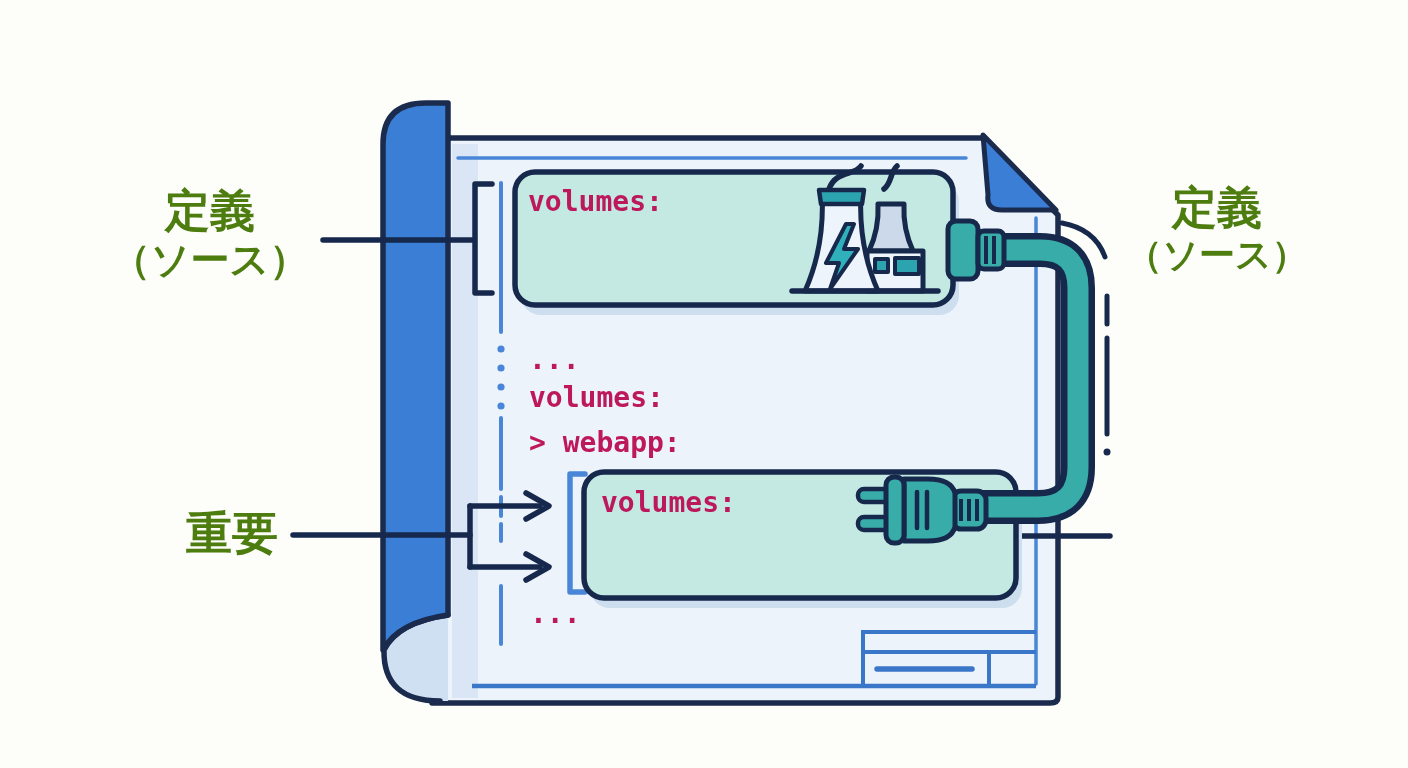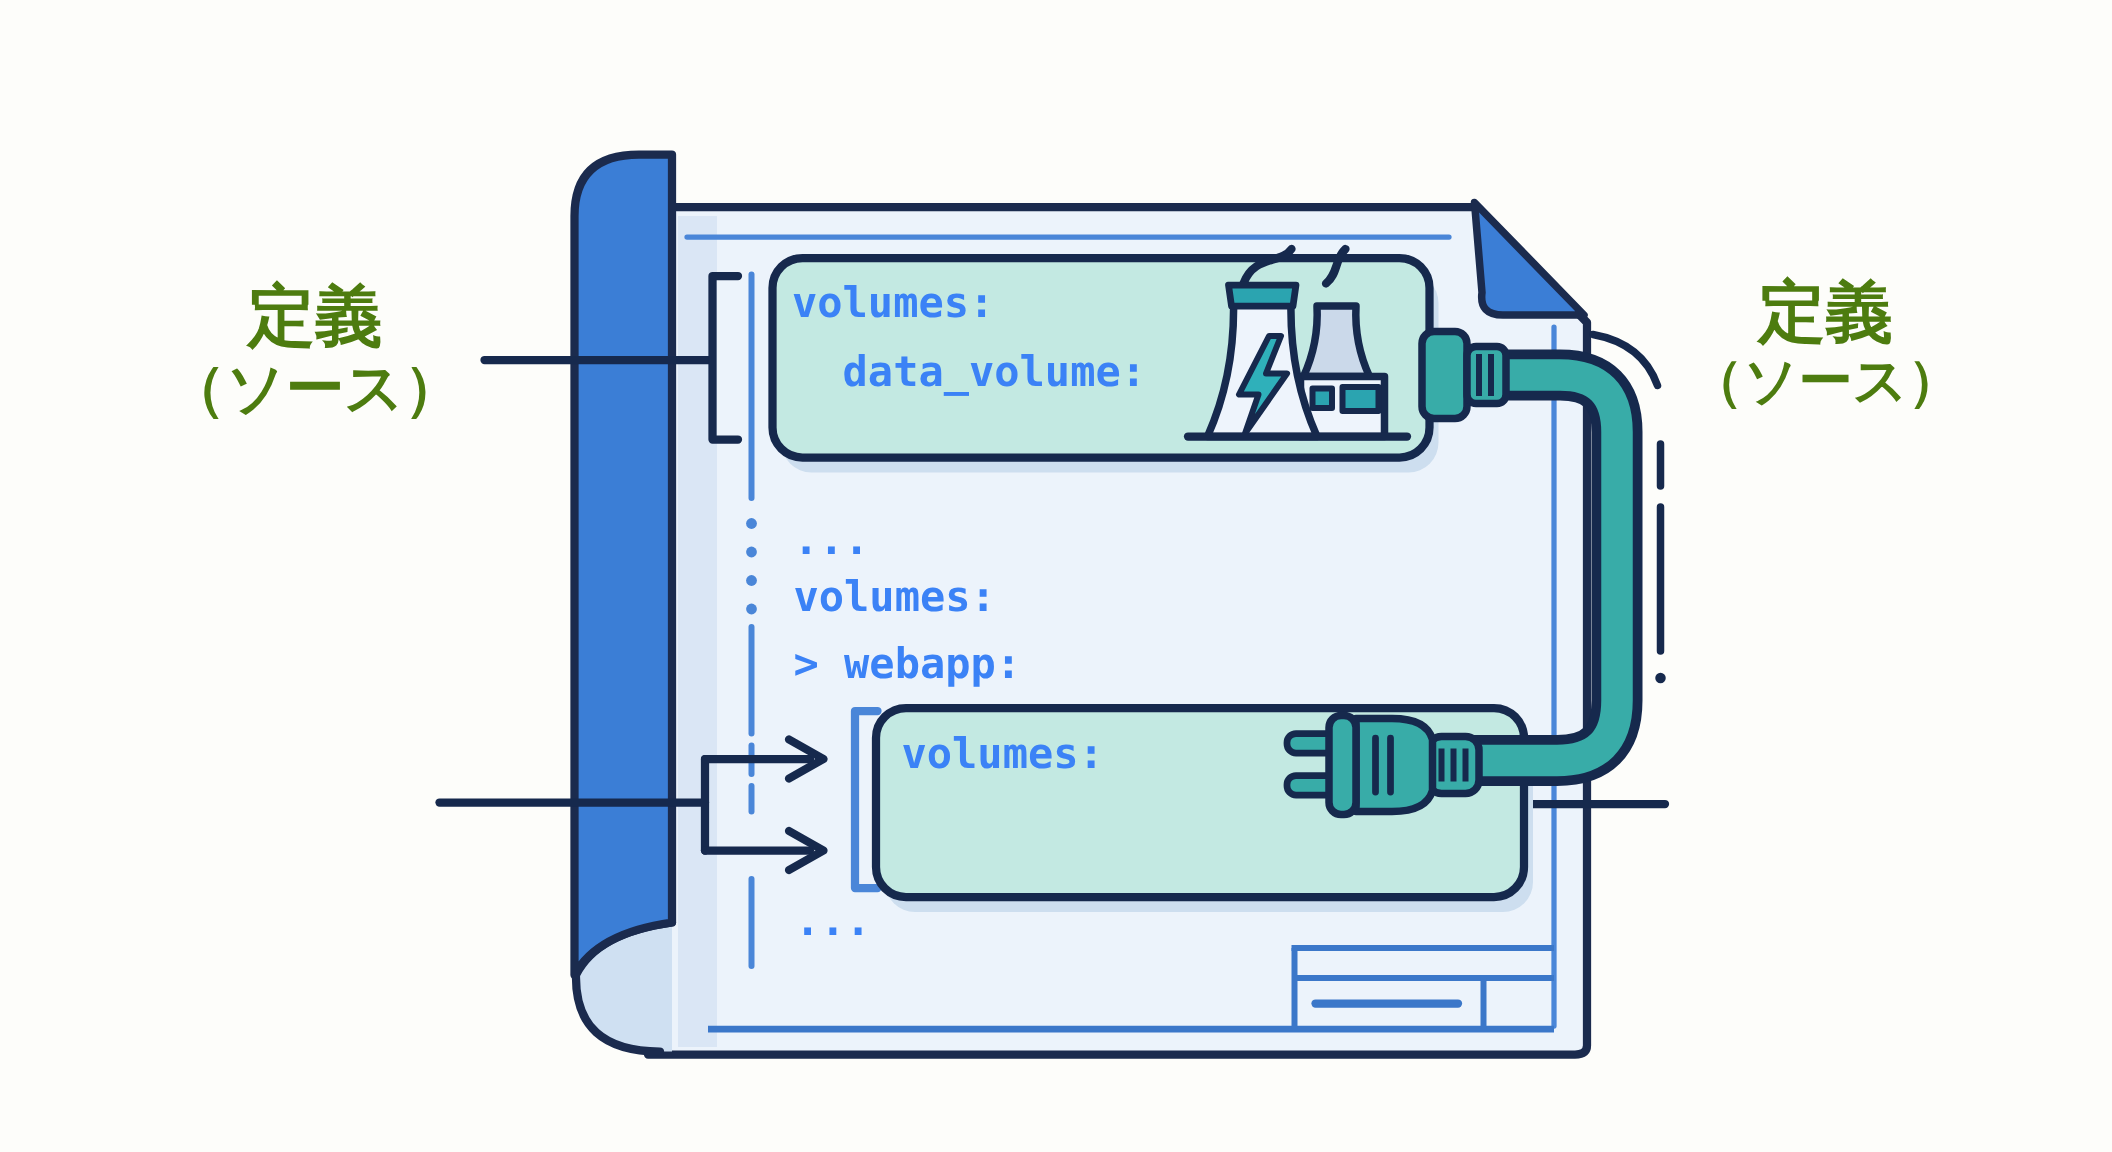--- a/index.html
+++ b/index.html
@@ -7,7 +7,7 @@
          font-family:"DejaVu Sans","Liberation Sans",sans-serif;}
   .layer{position:absolute;left:0;top:0;}
   .code{position:absolute;font-family:"DejaVu Sans Mono","Liberation Mono",monospace;
-        font-weight:700;color:#3b82f6;white-space:pre;line-height:1;}
+        font-weight:700;color:#be185d;white-space:pre;line-height:1;}
   .jl{position:absolute;font-weight:700;color:#4d7c0f;text-align:center;
       white-space:nowrap;line-height:1.18;}
   .jl .t1{display:block;}

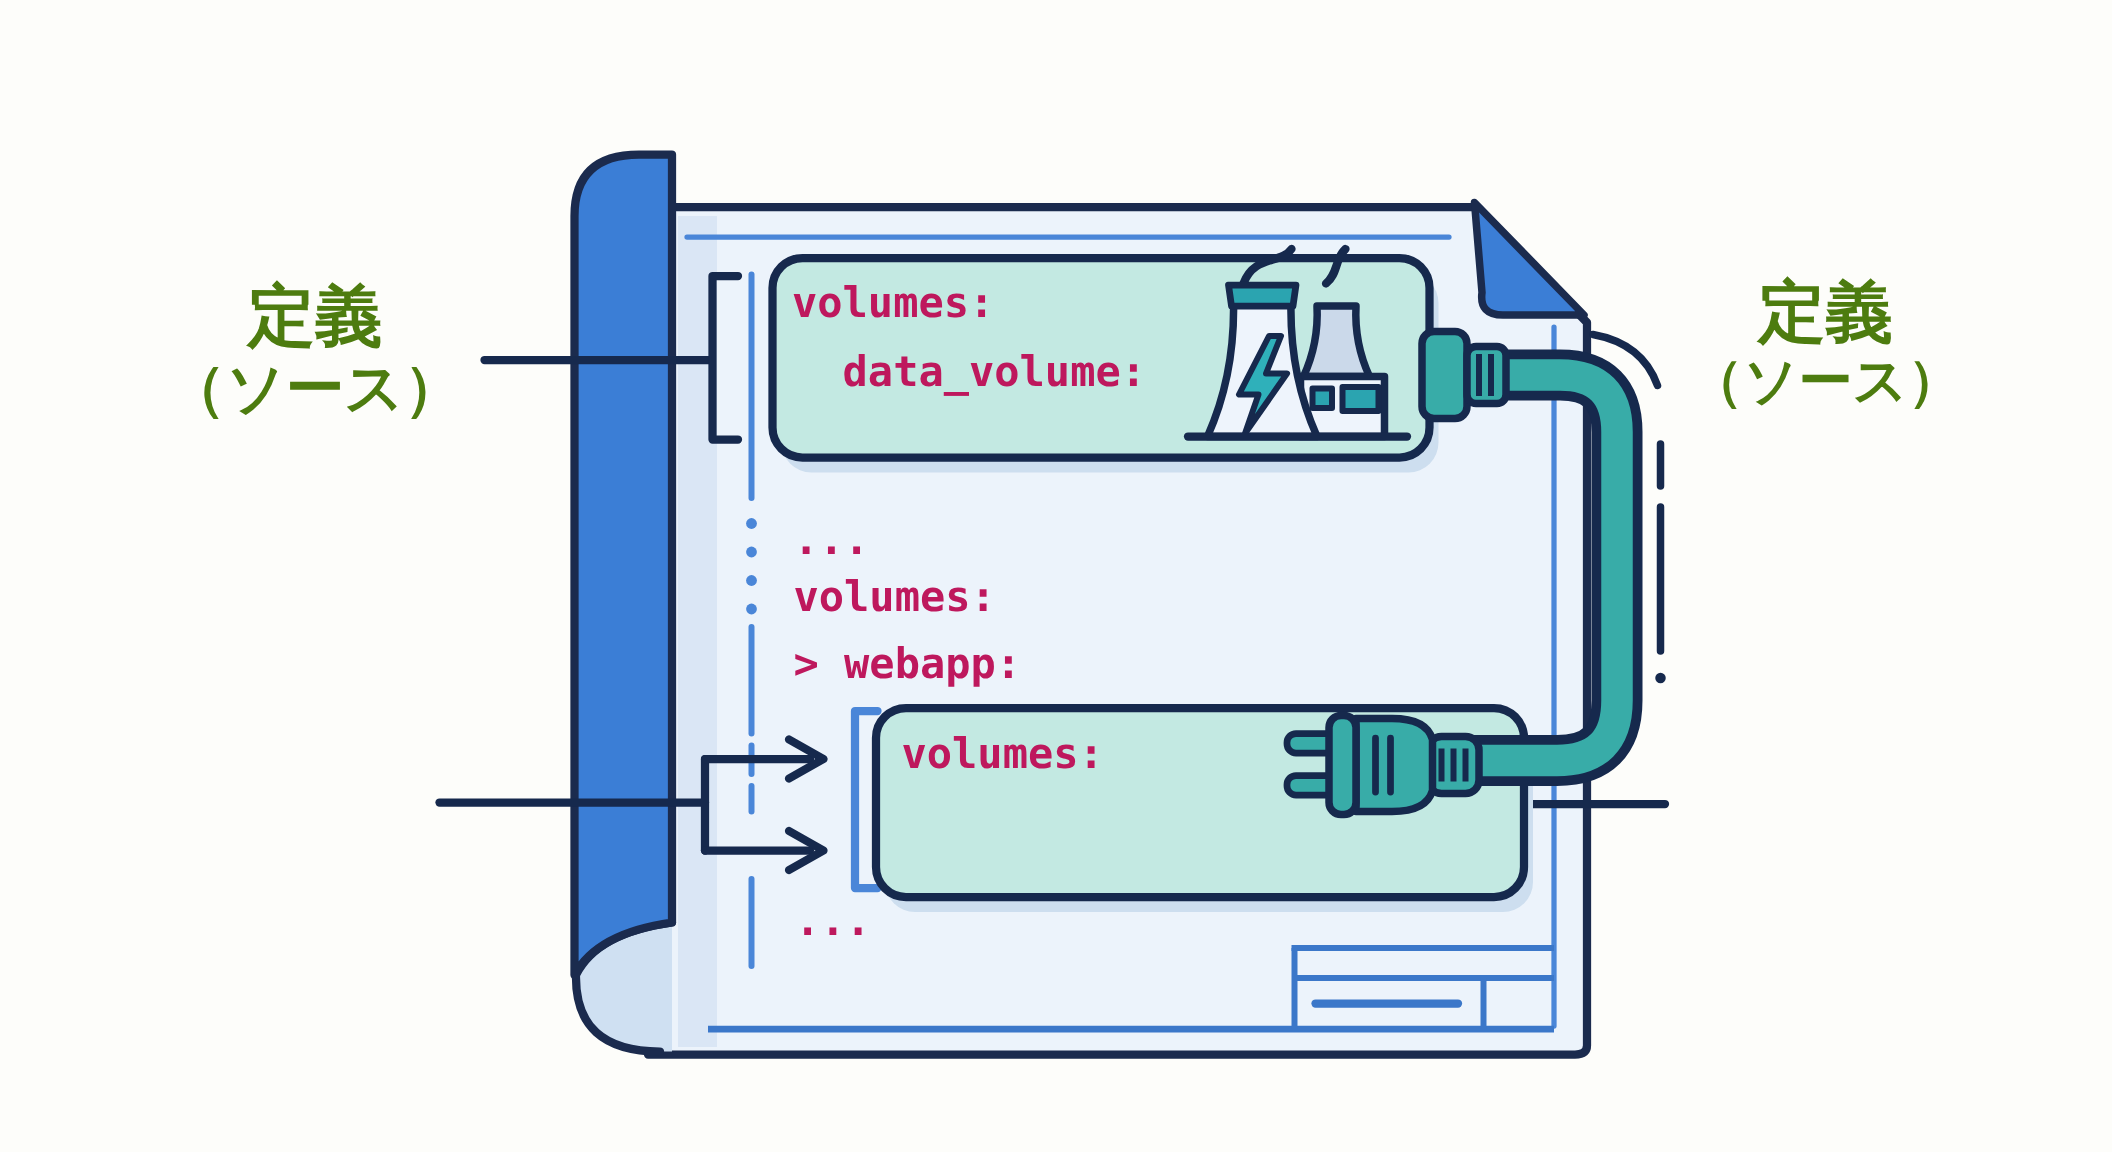--- a/index.html
+++ b/index.html
@@ -130,7 +130,6 @@
 </svg>
 
 <div class="code" style="left:528px;top:188px;font-size:28px;">volumes:</div>
-<div class="code" style="left:528px;top:234px;font-size:28px;">  data_volume:</div>
 
 <div class="code" style="left:529px;top:346px;font-size:28px;">...</div>
 <div class="code" style="left:529px;top:384px;font-size:28px;">volumes:</div>

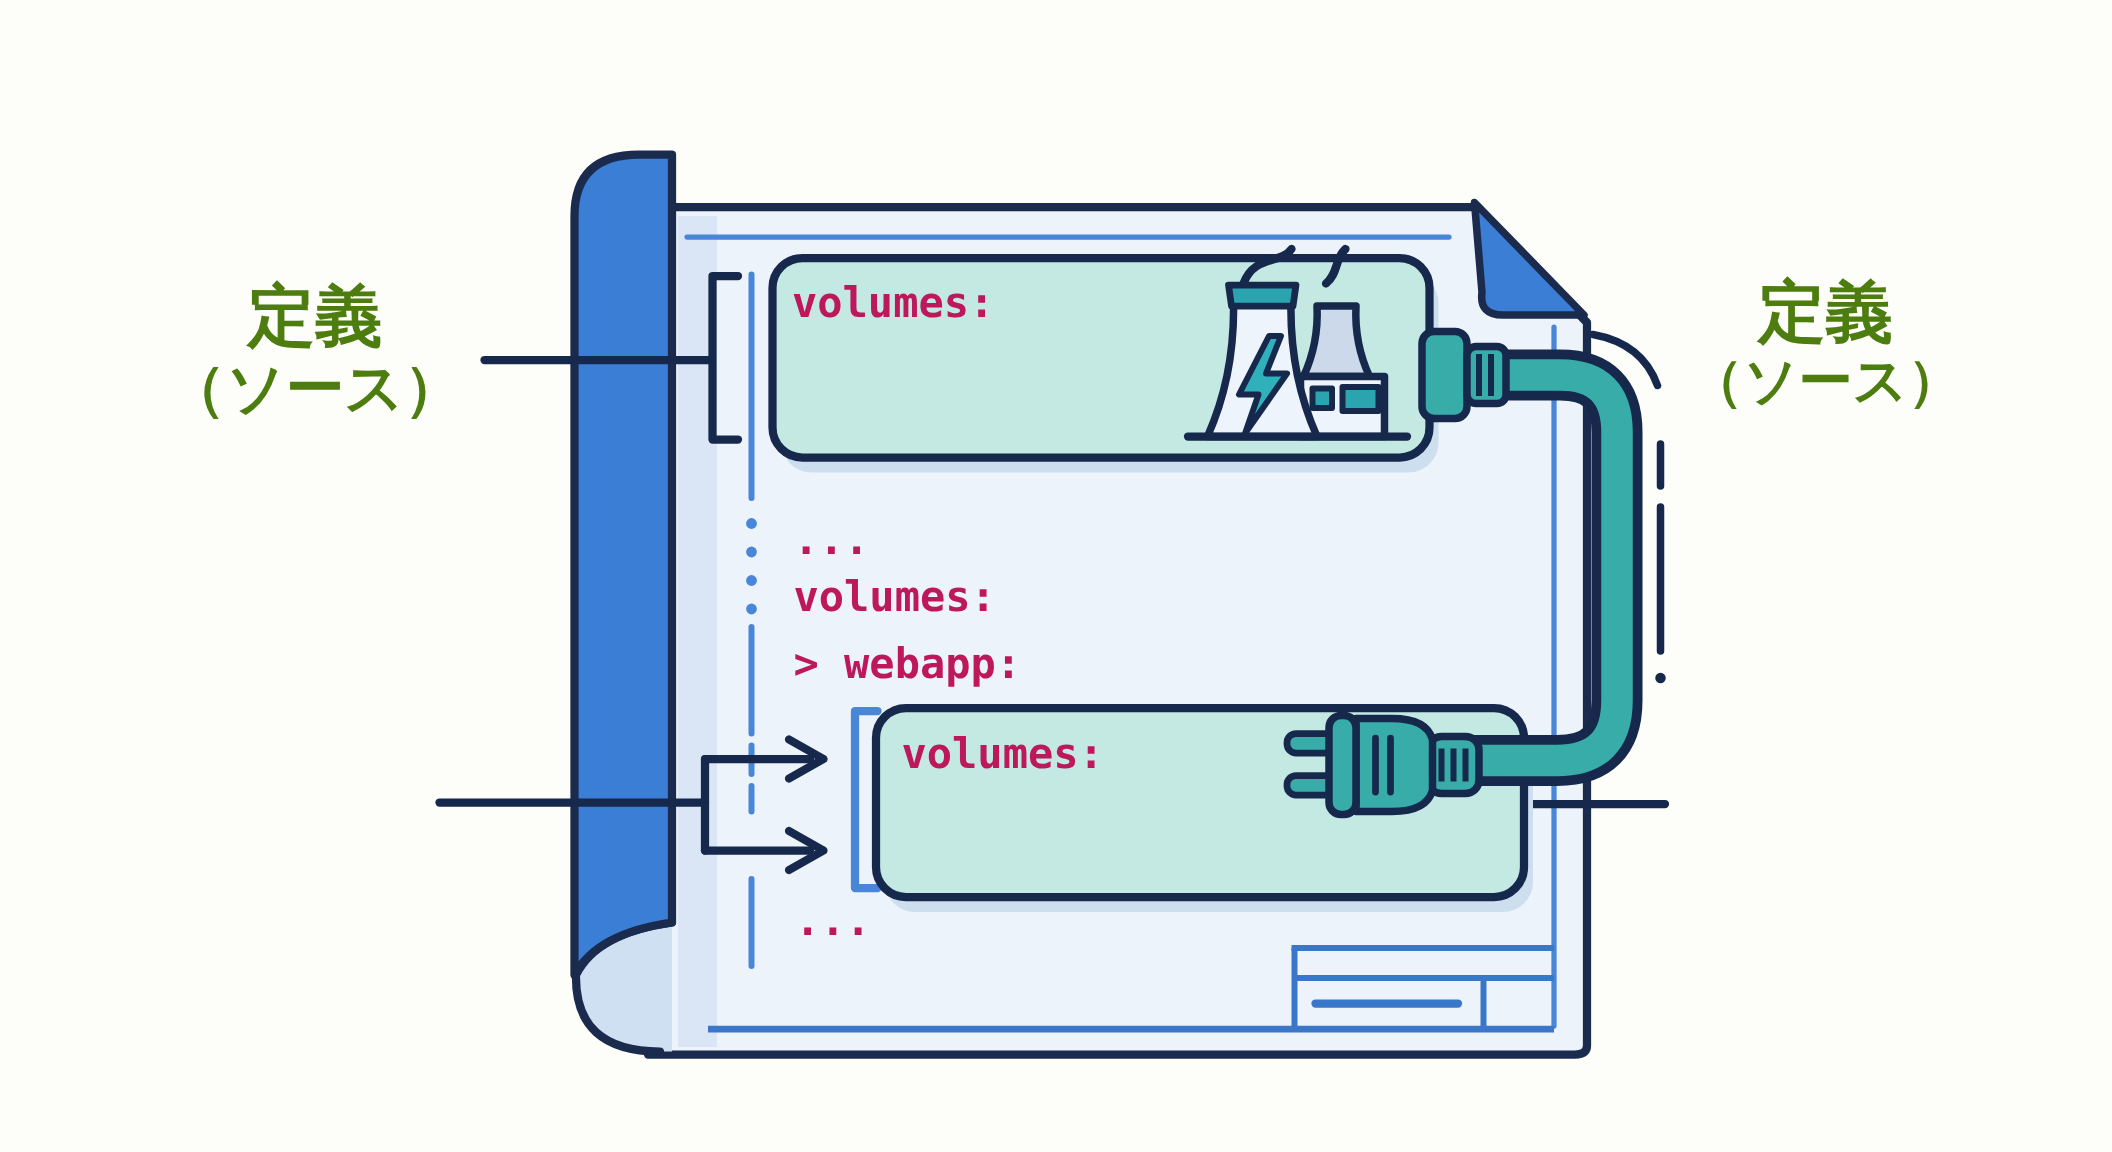--- a/index.html
+++ b/index.html
@@ -149,6 +149,9 @@
   <span class="t2" style="font-size:36px;">（ソース）</span>
 </div>
 
+<div class="jl" style="left:82px;top:506px;width:300px;">
+  <span class="t1" style="font-size:46px;">重要</span>
+</div>
 
 <div class="jl" style="left:1086px;top:486px;width:300px;">
 </div>

